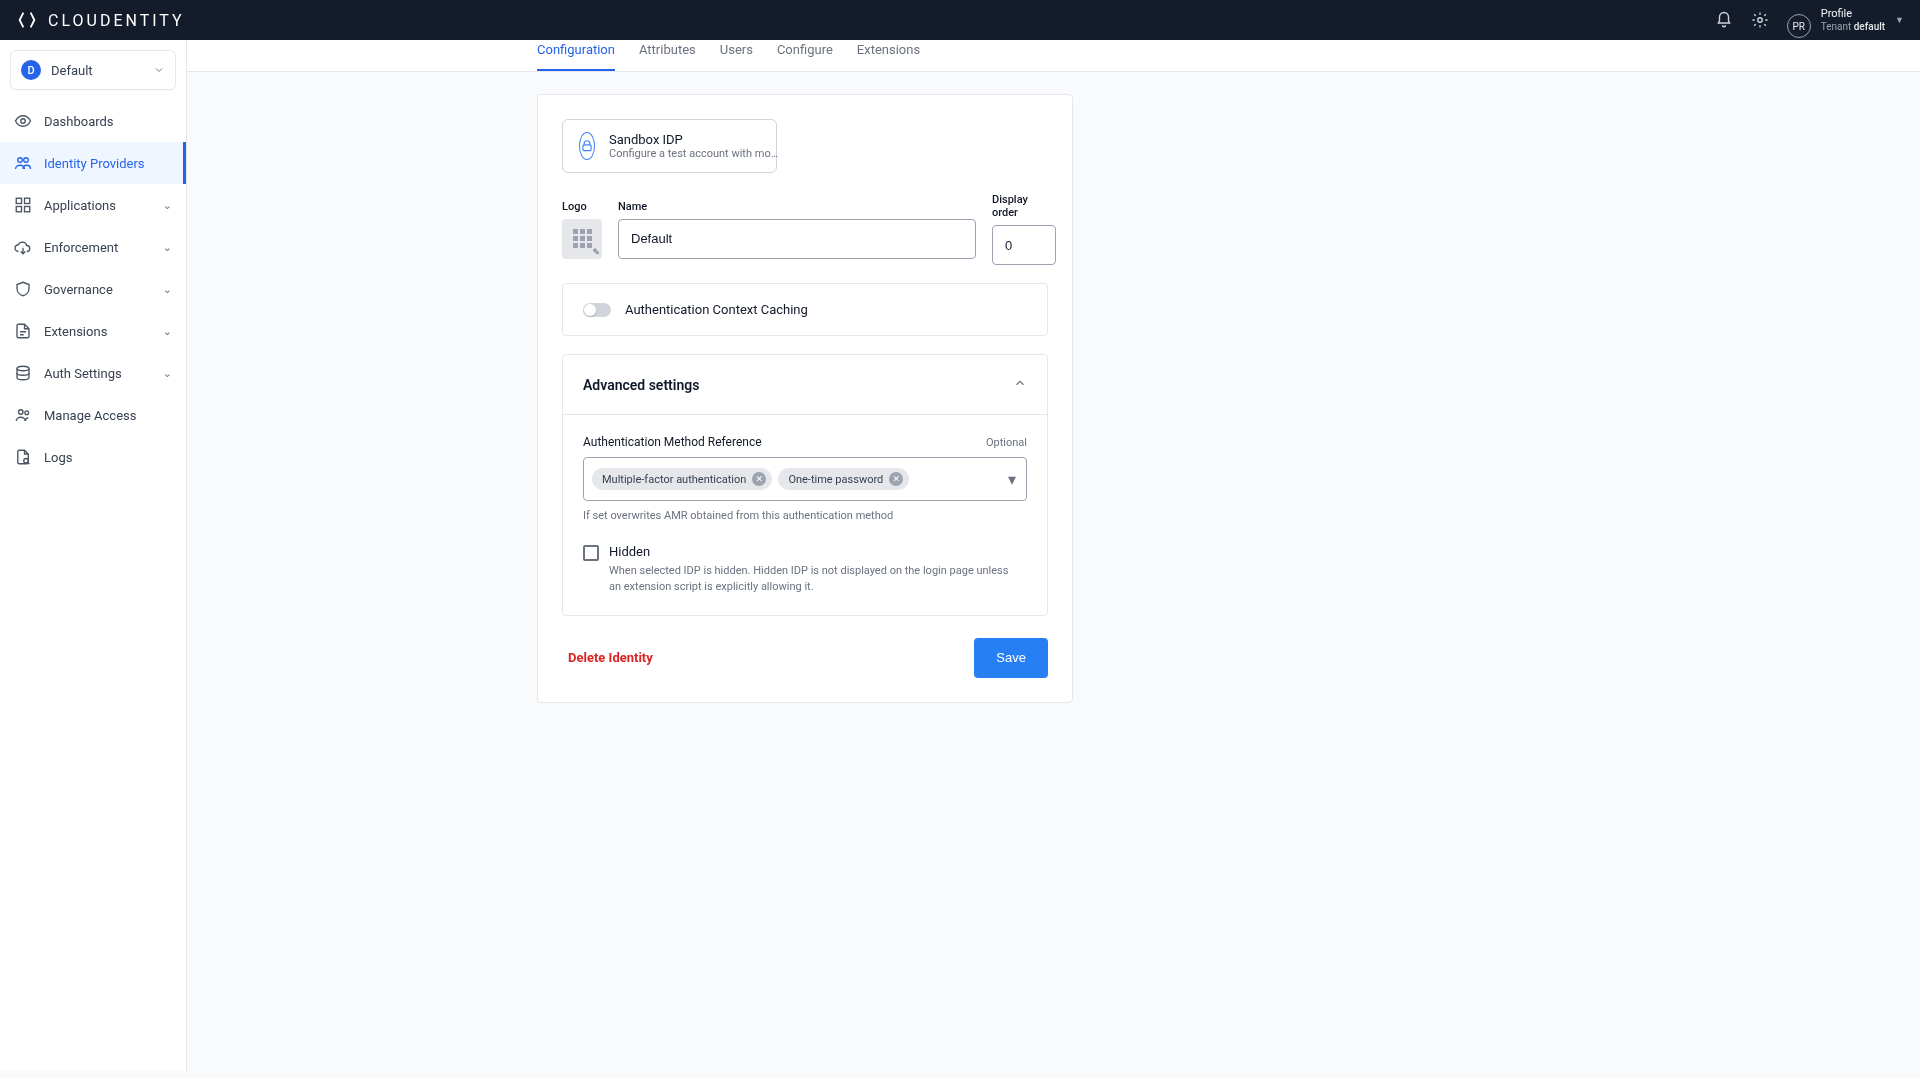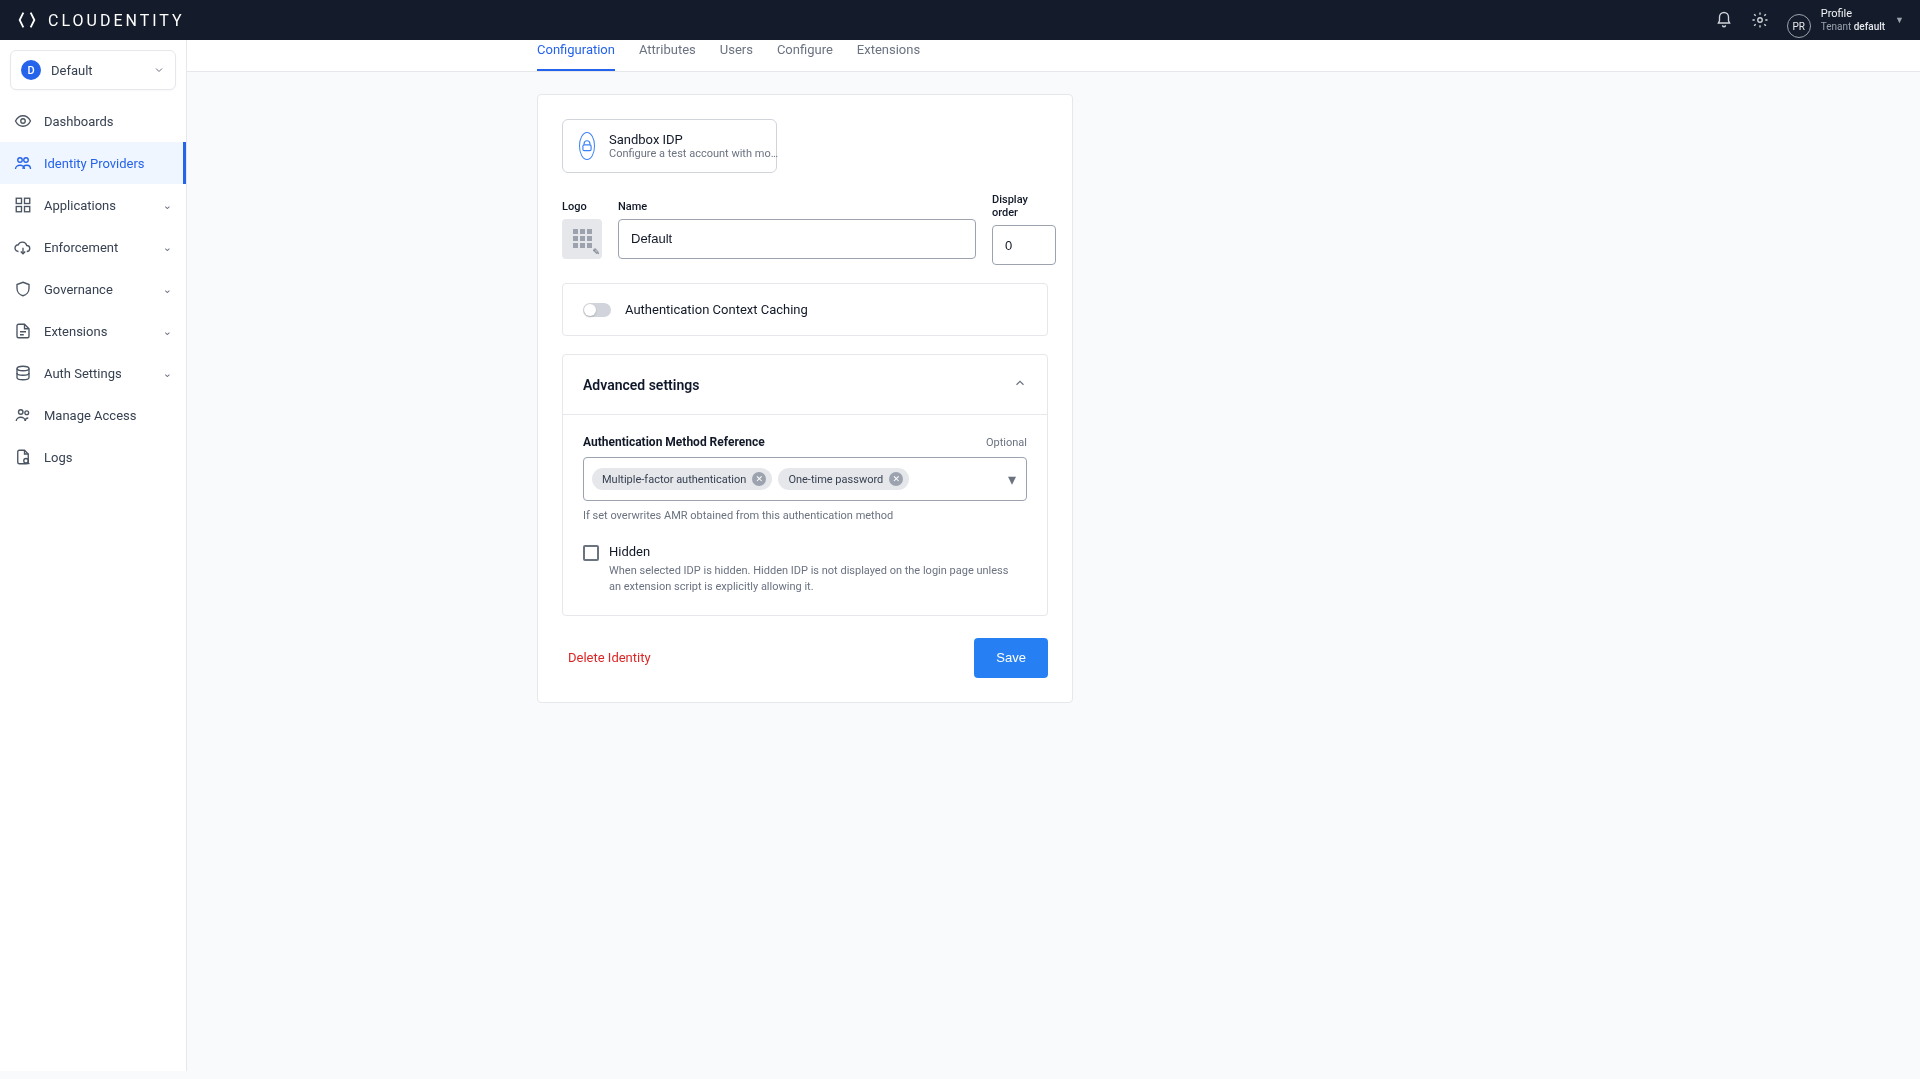--- a/index.html
+++ b/index.html
@@ -71,7 +71,7 @@
 .adv-body { padding: 20px; }
 
 .amr-row-head { display: flex; justify-content: space-between; align-items: baseline; margin-bottom: 8px; }
-.amr-label { font-size: 12px; font-weight: 700; color: #111827; }
+.amr-label { font-size: 12px; font-weight: 400; color: #111827; }
 .amr-optional { font-size: 11px; color: #6b7280; }
 .amr-select { border: 1px solid #9ca3af; border-radius: 4px; min-height: 44px; display: flex; align-items: center; padding: 6px 32px 6px 8px; gap: 6px; flex-wrap: wrap; position: relative; }
 .amr-select .chev-drop { position: absolute; right: 10px; color: #6b7280; }

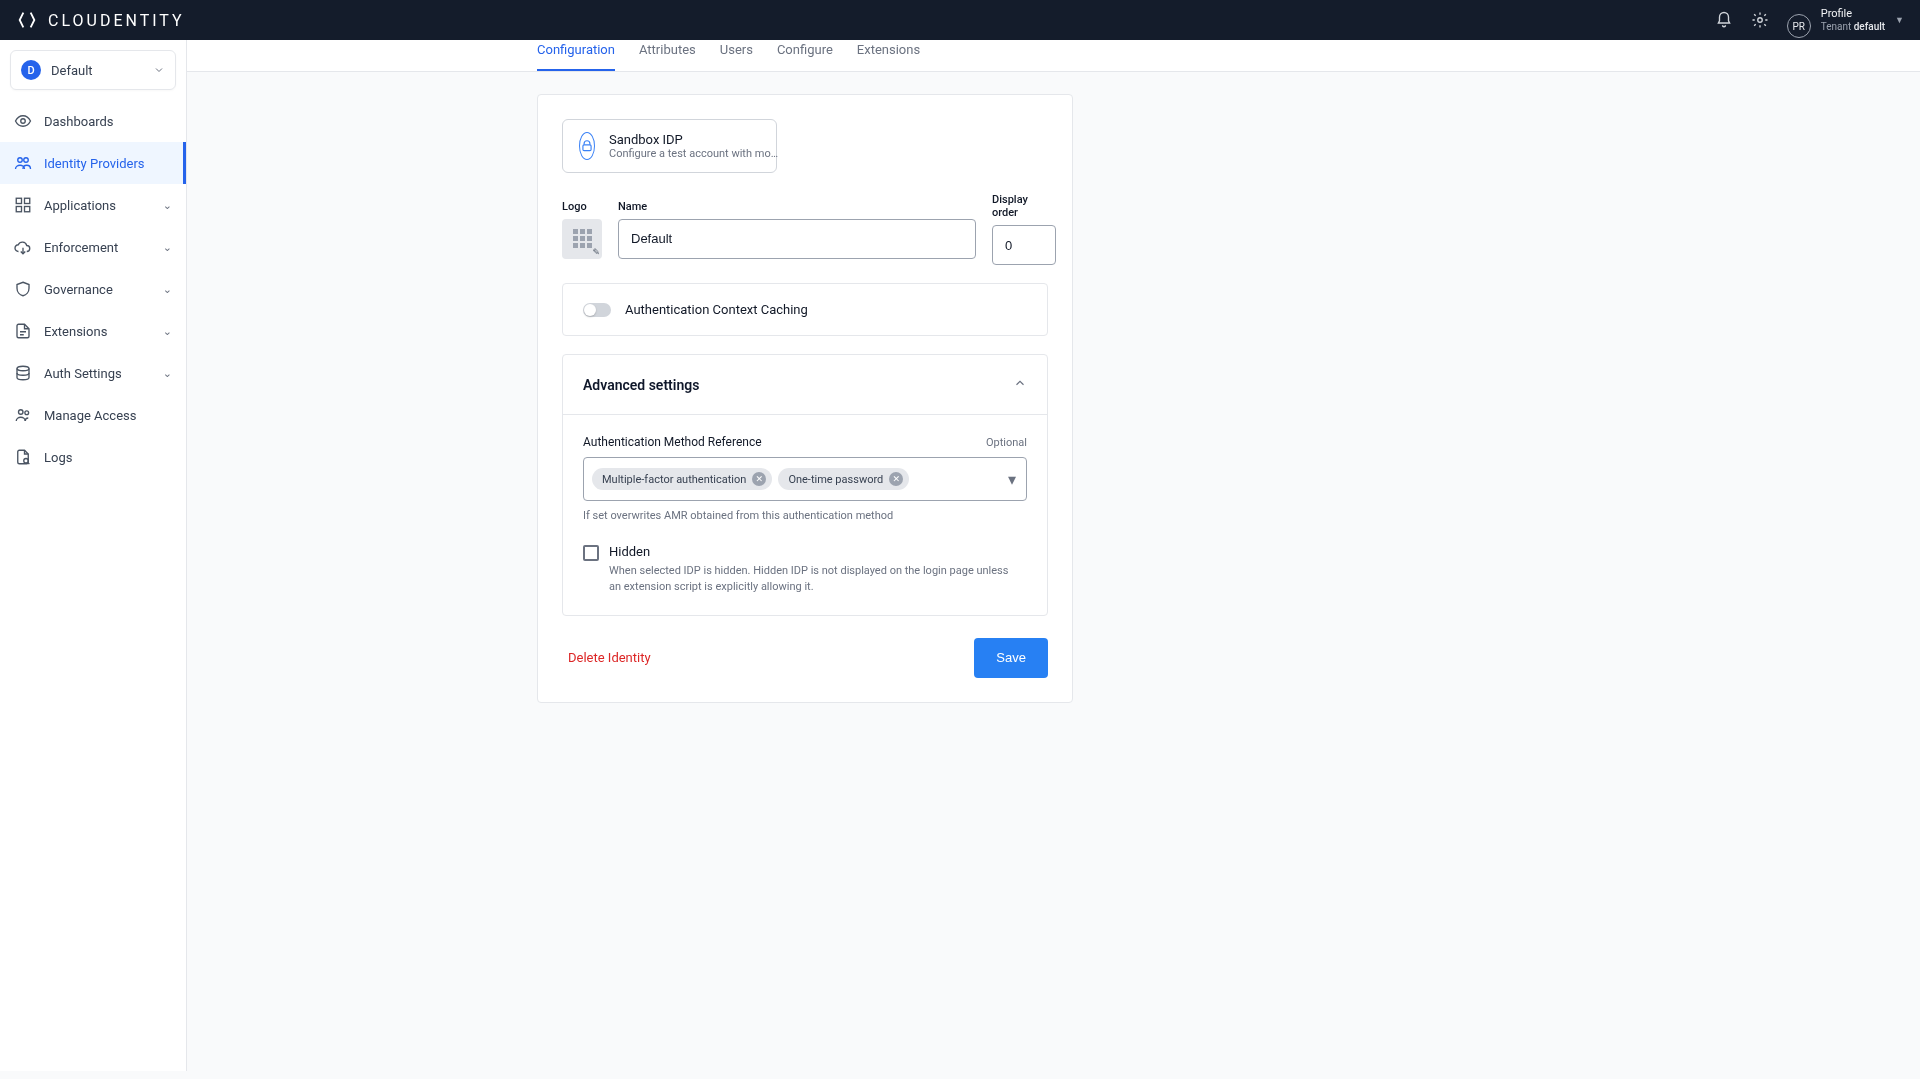--- a/index.html
+++ b/index.html
@@ -85,7 +85,7 @@
 .hidden-text .hidden-desc { font-size: 11px; color: #6b7280; margin-top: 4px; max-width: 410px; line-height: 1.45; }
 
 .actions-row { display: flex; justify-content: space-between; align-items: center; margin-top: 22px; }
-.delete-link { color: #dc2626; font-size: 13px; font-weight: 400; cursor: pointer; padding-left: 6px; }
+.delete-link { color: #dc2626; font-size: 13px; font-weight: 700; cursor: pointer; padding-left: 6px; }
 .save-btn { background: #2780f3; color: #fff; font-size: 13px; font-weight: 500; border: none; border-radius: 4px; height: 40px; padding: 0 22px; cursor: pointer; }
 </style>
 </head>

